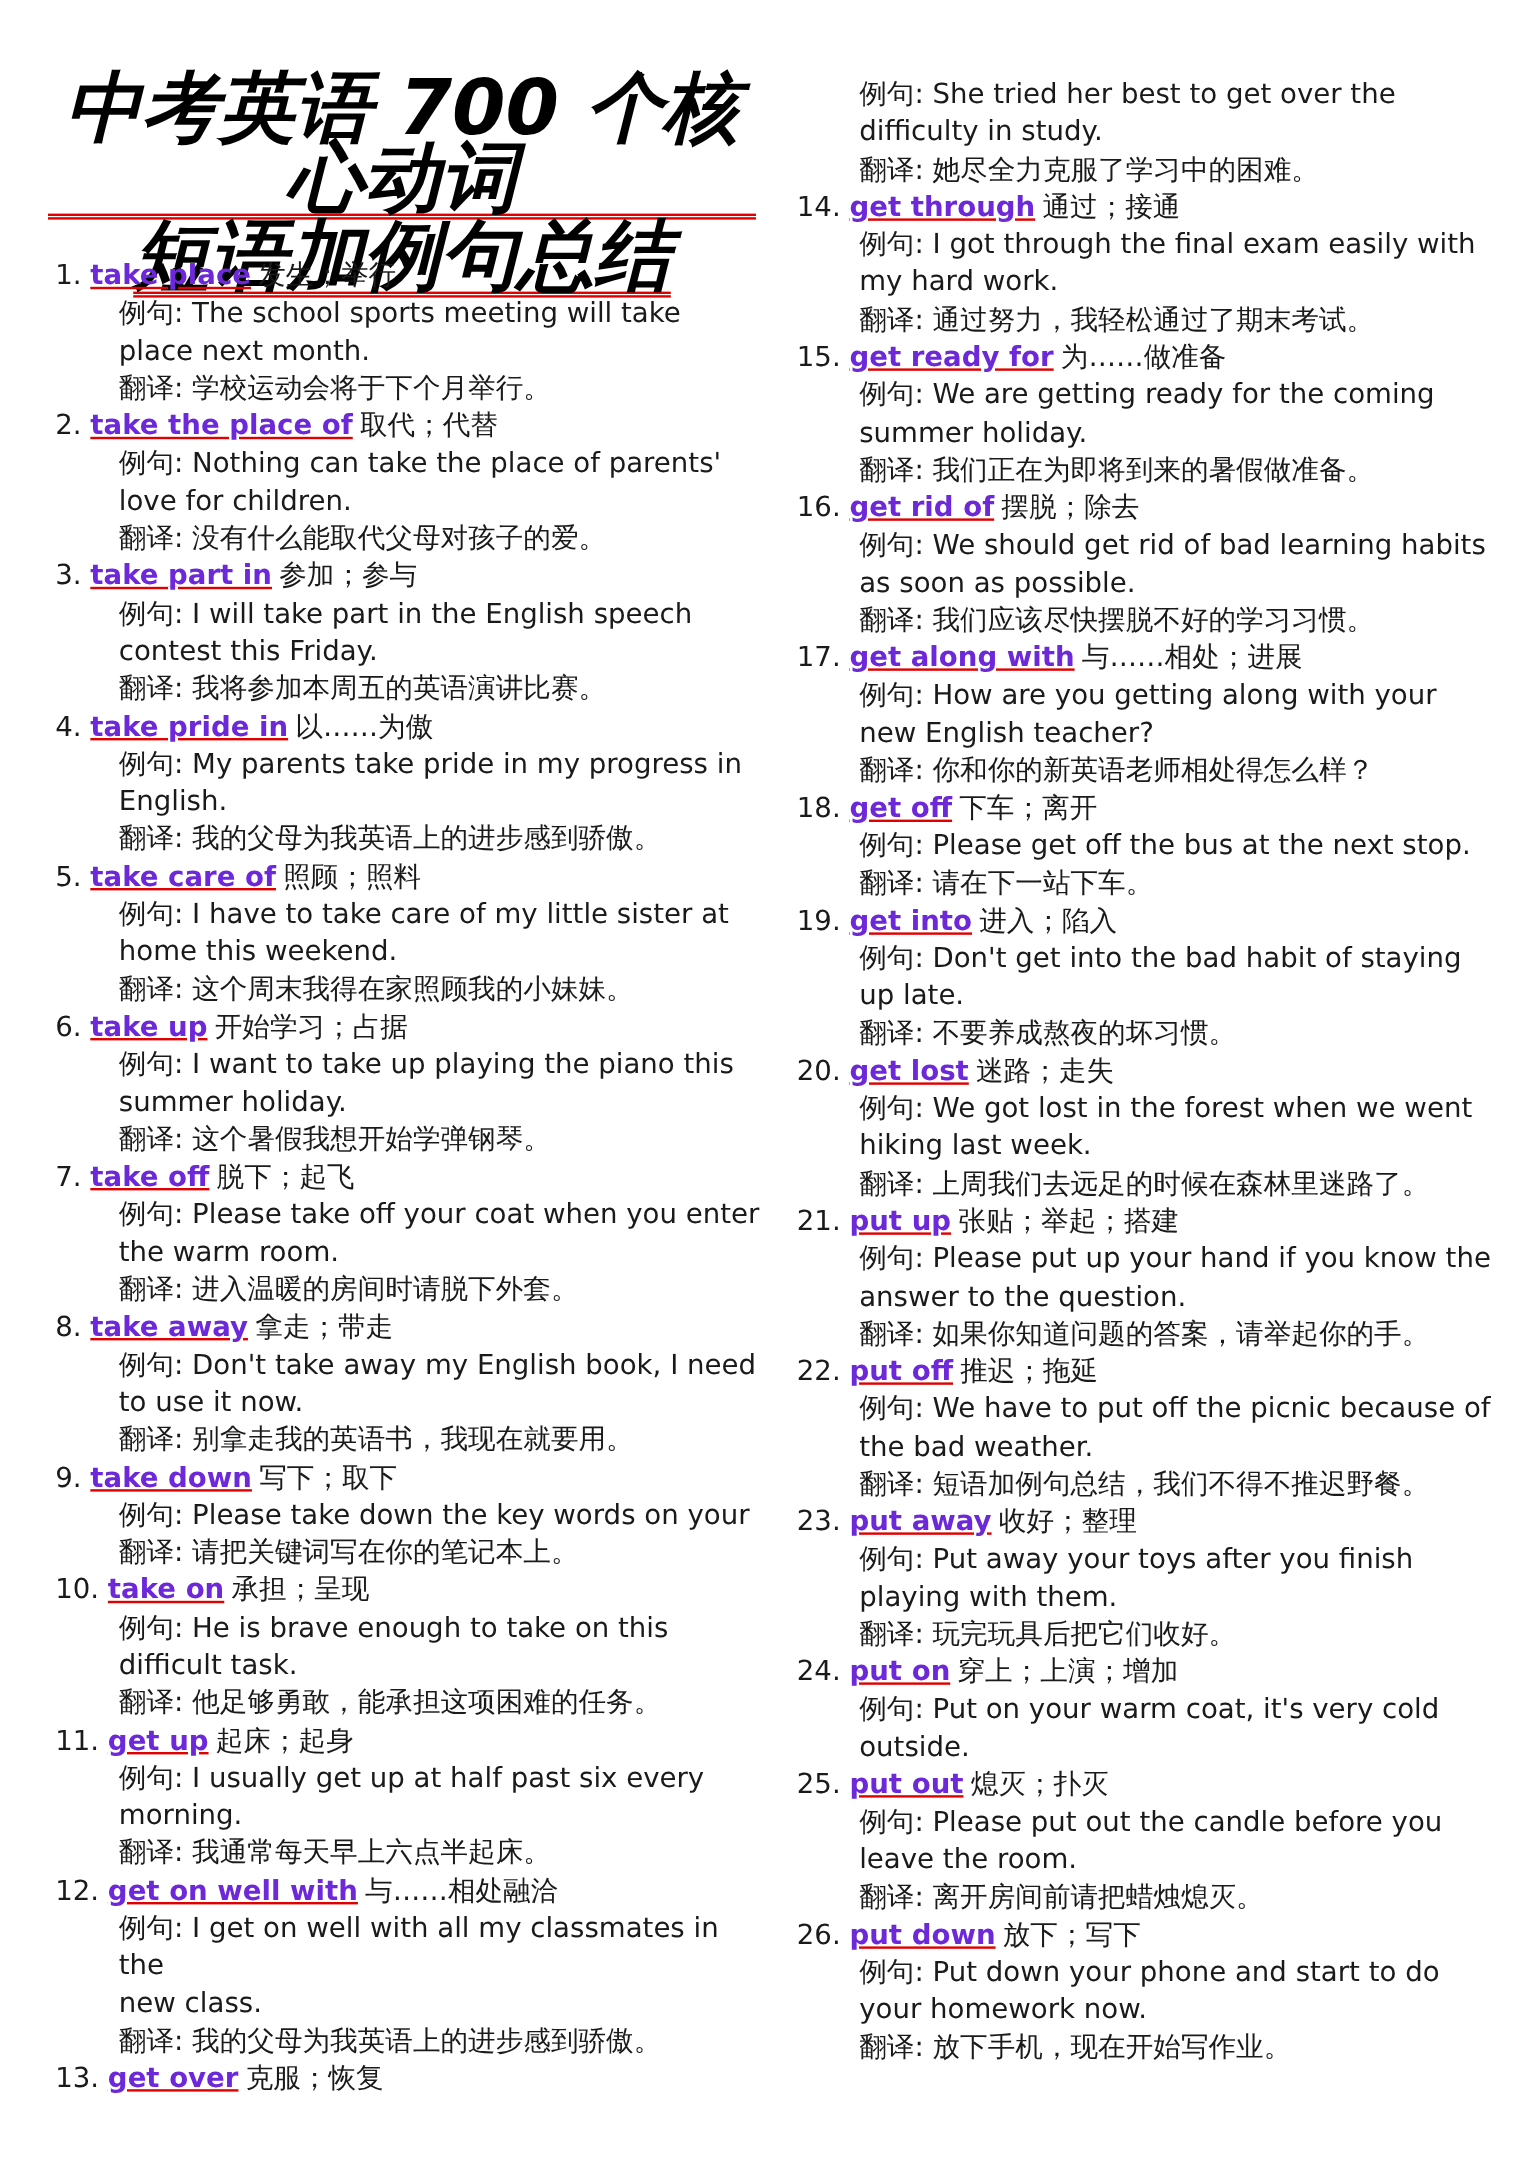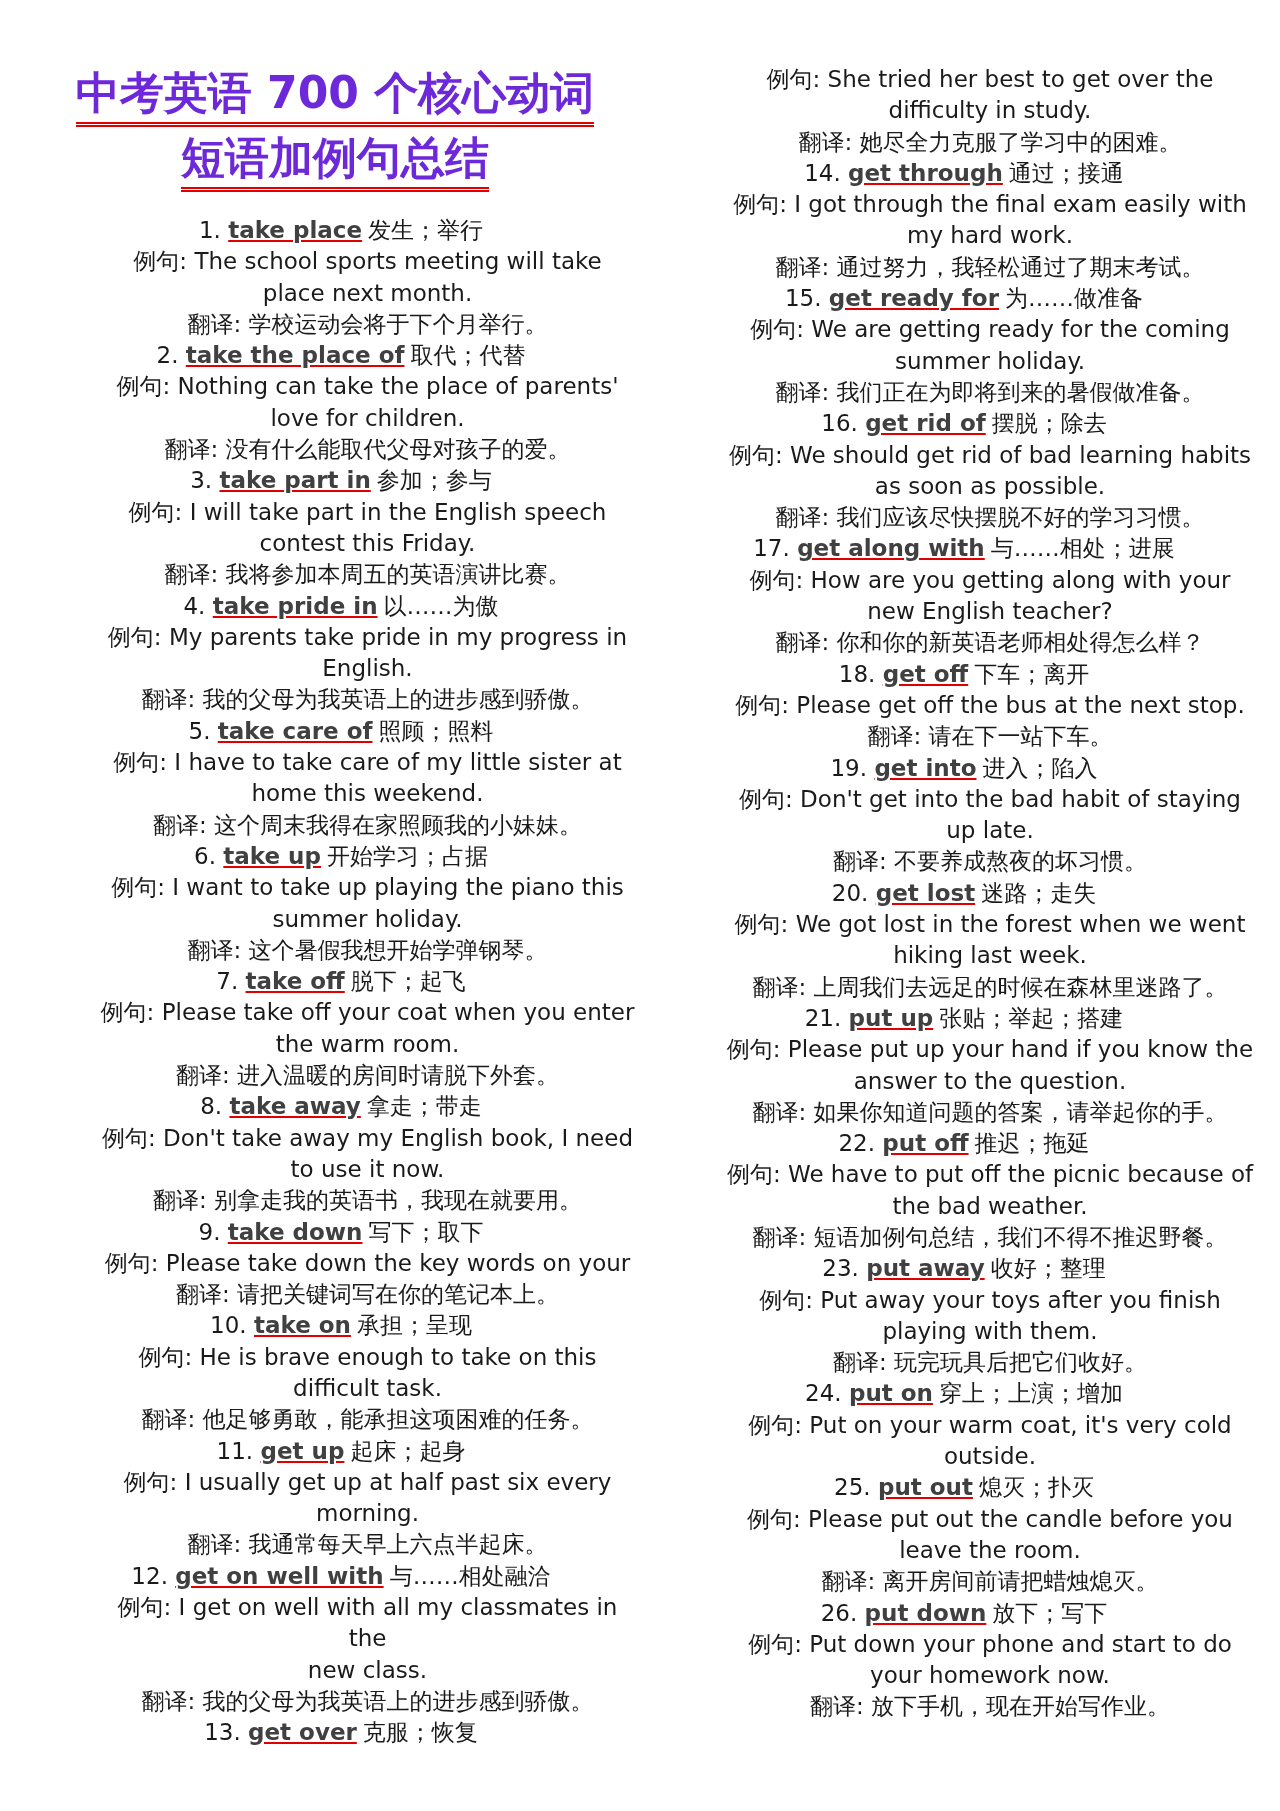--- a/index.html
+++ b/index.html
@@ -6,7 +6,7 @@
   body { width: 1280px; height: 1811px; overflow: hidden; position: relative;
          font-family: "DejaVu Sans", "Liberation Sans", sans-serif; color: #1a1a1a; }
   .title { position: absolute; left: 40px; top: 62px; width: 590px; text-align: center;
-           color: #6d28d9; font-weight: bold; font-size: 44px; line-height: 62px; }
+           color: #000000; font-weight: bold; font-size: 64px; line-height: 62px; font-style: italic; }
   .title span { display: inline-block; border-bottom: 5px double #e00000; padding-bottom: 0; line-height: 58px; }
   .col { position: absolute; font-size: 23px; line-height: 31.3px; text-align: center; }
   .col.left { left: 46px; top: 215px; width: 590px; }

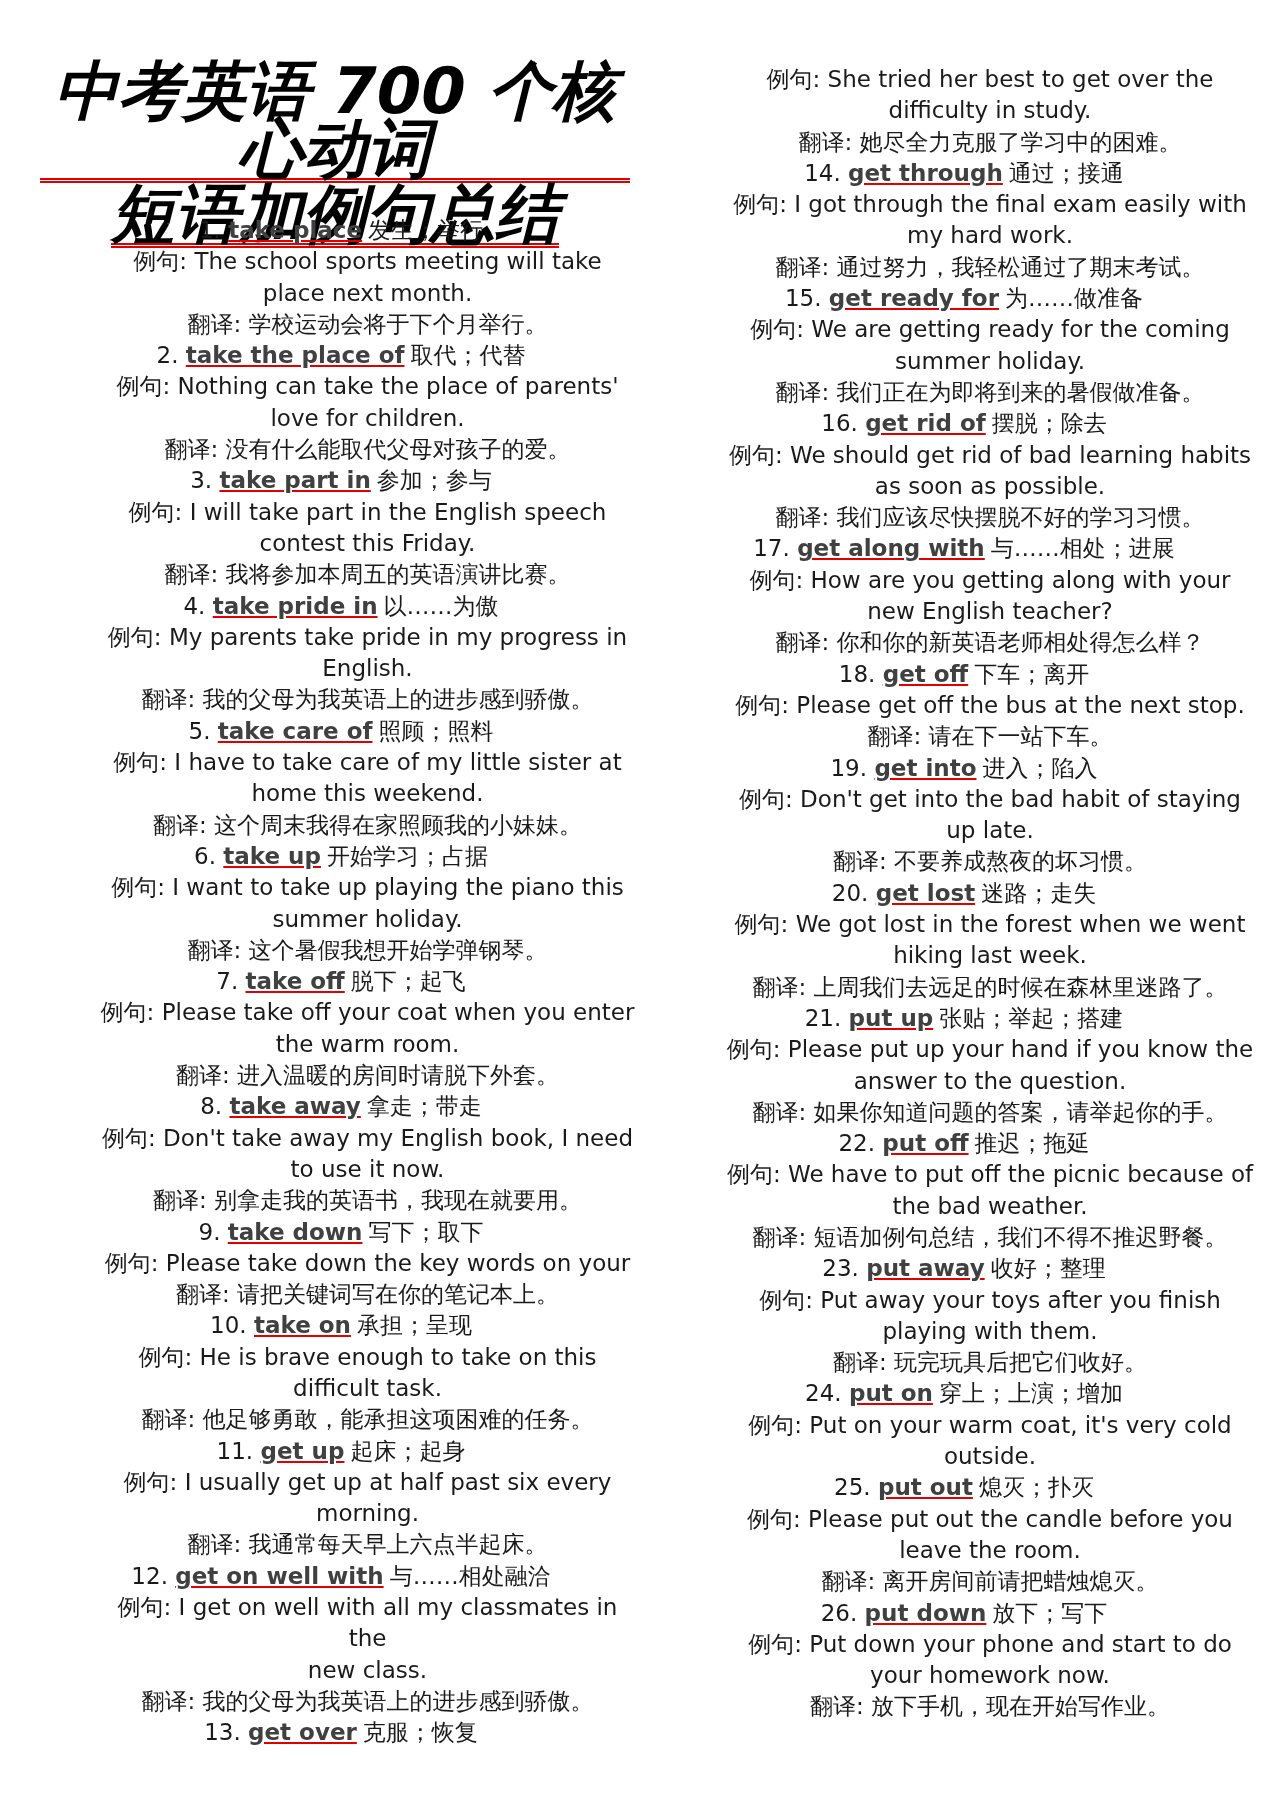--- a/index.html
+++ b/index.html
@@ -8,7 +8,7 @@
   .title { position: absolute; left: 40px; top: 62px; width: 590px; text-align: center;
            color: #000000; font-weight: bold; font-size: 64px; line-height: 62px; font-style: italic; }
   .title span { display: inline-block; border-bottom: 5px double #e00000; padding-bottom: 0; line-height: 58px; }
-  .col { position: absolute; font-size: 23px; line-height: 31.3px; text-align: center; }
+  .col { position: absolute; font-size: 23px; line-height: 31.3px; }
   .col.left { left: 46px; top: 215px; width: 590px; }
   .col.right { left: 664px; top: 64px; width: 600px; }
   .entry-head { white-space: nowrap; }

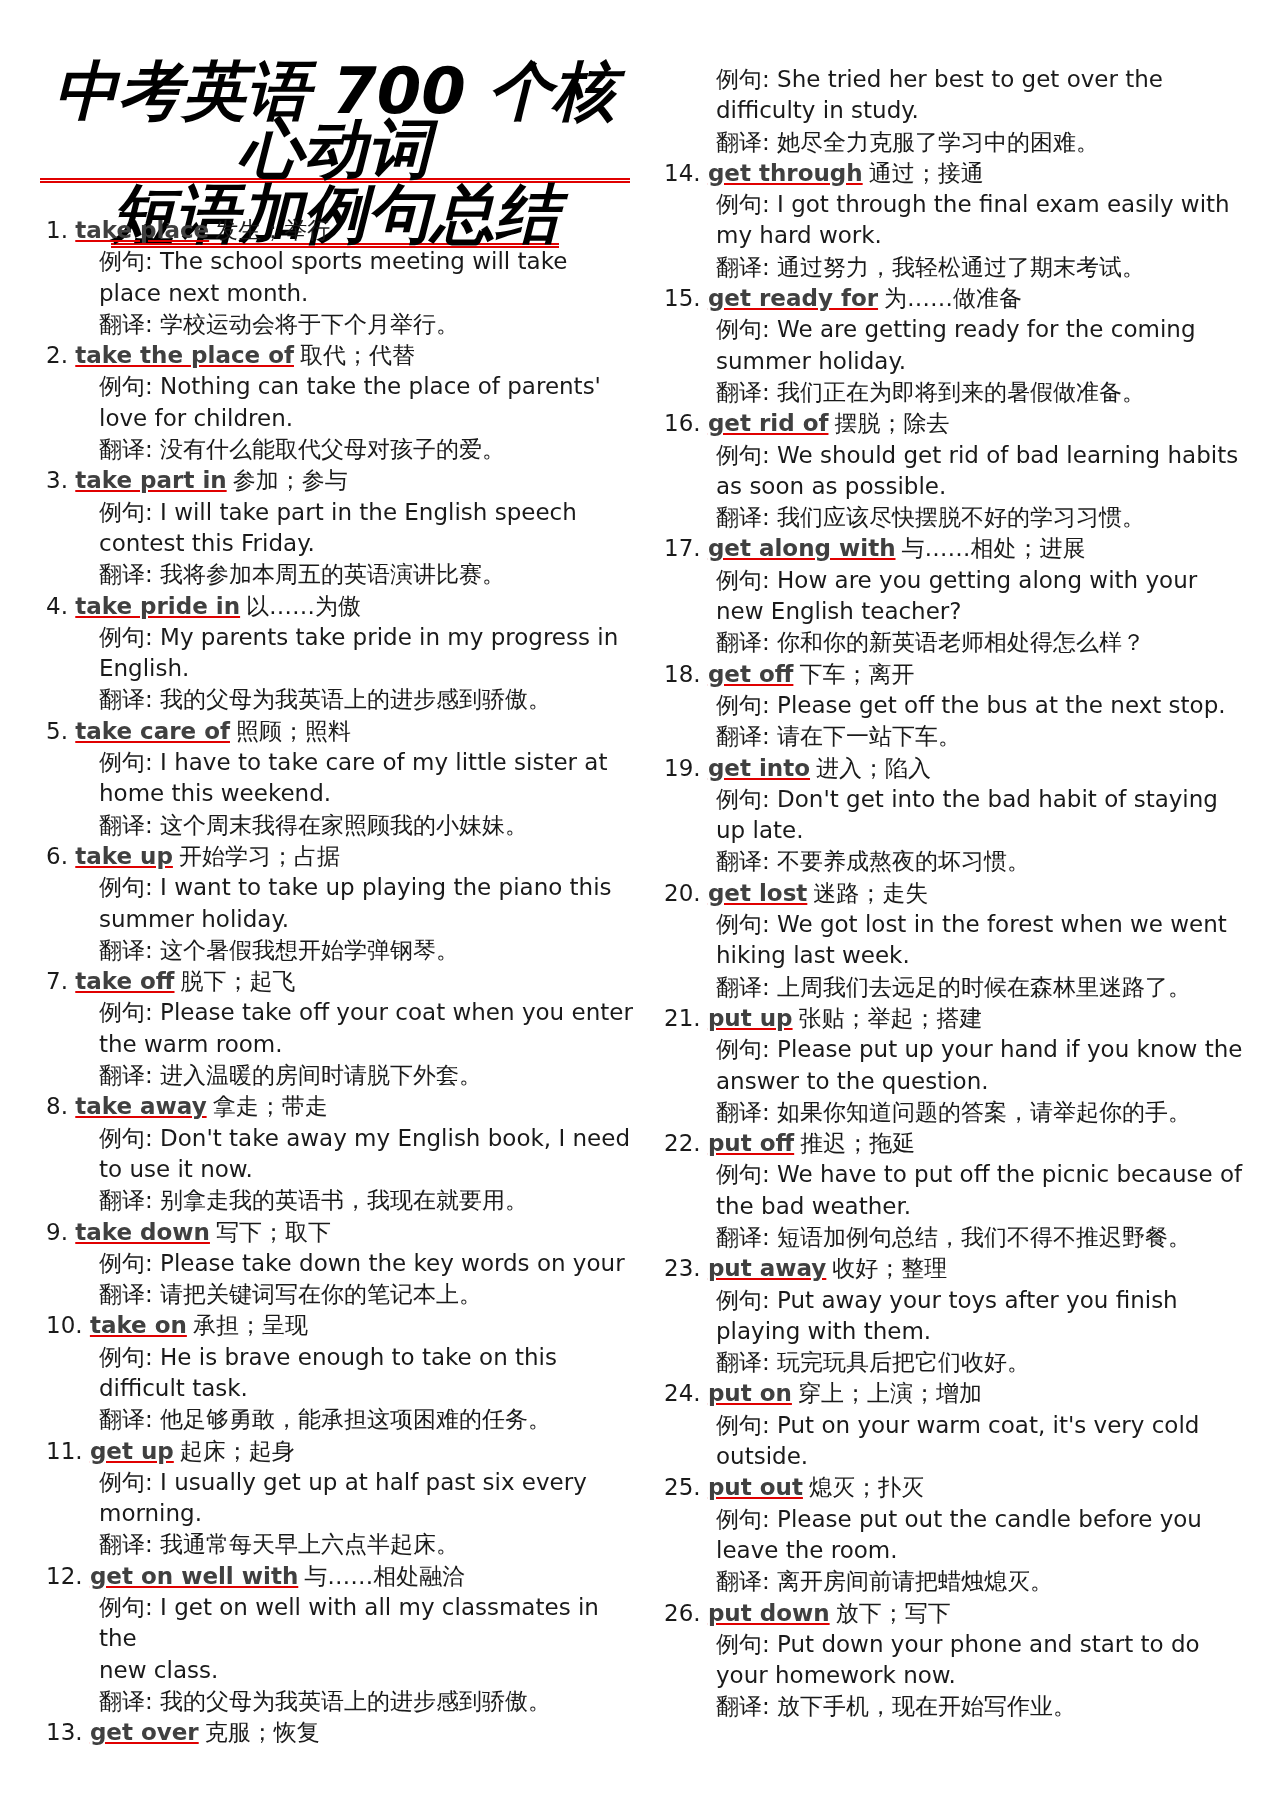--- a/index.html
+++ b/index.html
@@ -13,7 +13,7 @@
   .col.right { left: 664px; top: 64px; width: 600px; }
   .entry-head { white-space: nowrap; }
   .num { display: inline-block; }
-  .phrase { color: #404040; font-weight: bold; text-decoration: underline; text-decoration-color: #e00000; padding-right: 6px; }
+  .phrase { color: #6d28d9; font-weight: bold; text-decoration: underline; text-decoration-color: #e00000; padding-right: 6px; }
   .meaning { }
   .body { padding-left: 53px; }
   .right .body { padding-left: 52px; }

